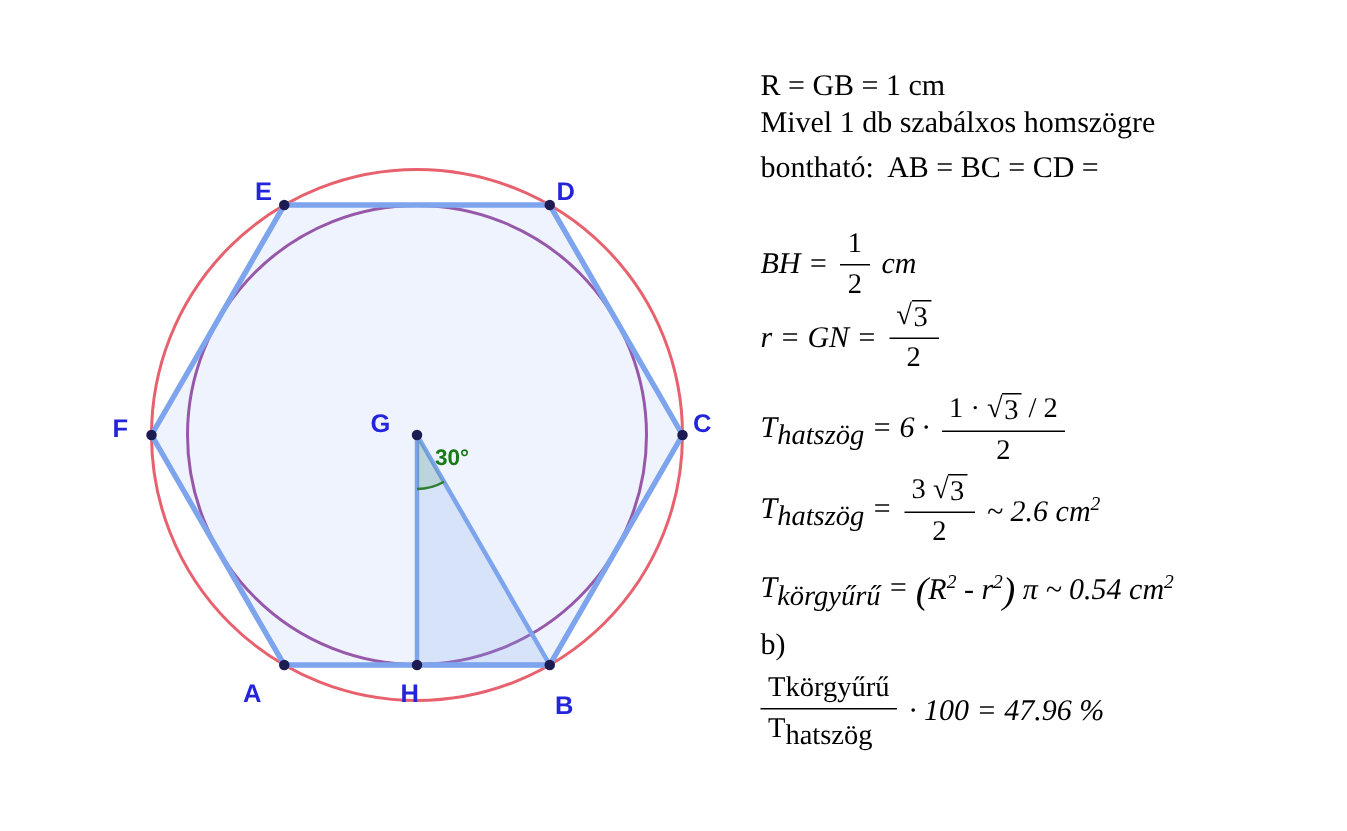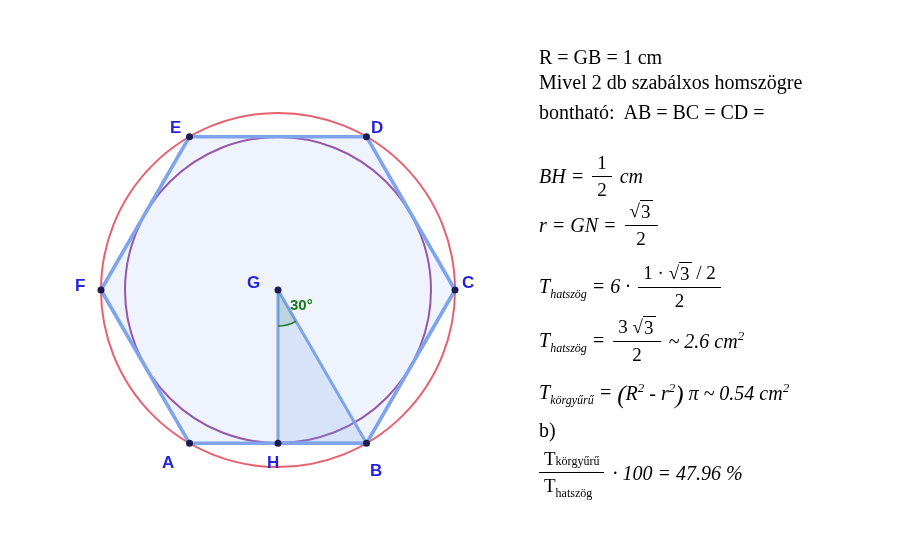--- a/index.html
+++ b/index.html
@@ -8,7 +8,7 @@
   #diagram{position:absolute;left:0;top:0;}
   .plabel{font-family:"Liberation Sans","DejaVu Sans",sans-serif;font-weight:bold;font-size:17px;}
   .alabel{font-family:"Liberation Sans","DejaVu Sans",sans-serif;font-weight:bold;font-size:15px;}
-  #solution{position:absolute;left:539px;top:0;width:359px;height:436px;}
+  #solution{position:absolute;left:507px;top:0;width:359px;height:436px;}
   .mrow{position:absolute;left:0;display:flex;align-items:center;
         font-size:20px;white-space:pre;line-height:1.2;}
   .seg{white-space:pre;font-style:italic;}

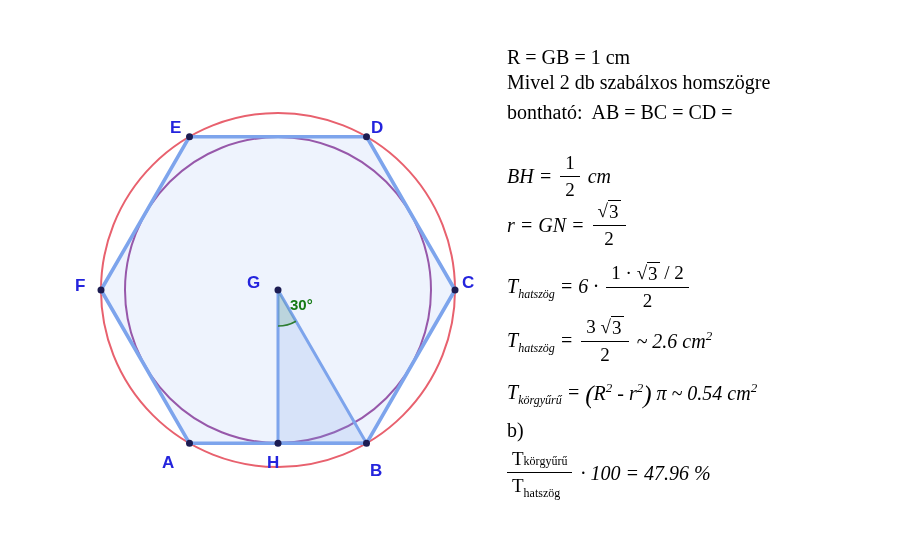--- a/index.html
+++ b/index.html
@@ -66,7 +66,7 @@
   <div id="solution">
 
     <div class="mrow" style="top:45px">R = GB = 1 cm</div>
-    <div class="mrow" style="top:70px">Mivel 2 db szabálxos homszögre</div>
+    <div class="mrow" style="top:70px">Mivel 1 db szabálxos homszögre</div>
     <div class="mrow" style="top:100px">bontható:&nbsp; AB = BC = CD =</div>
 
     <div class="mrow" style="top:152px">

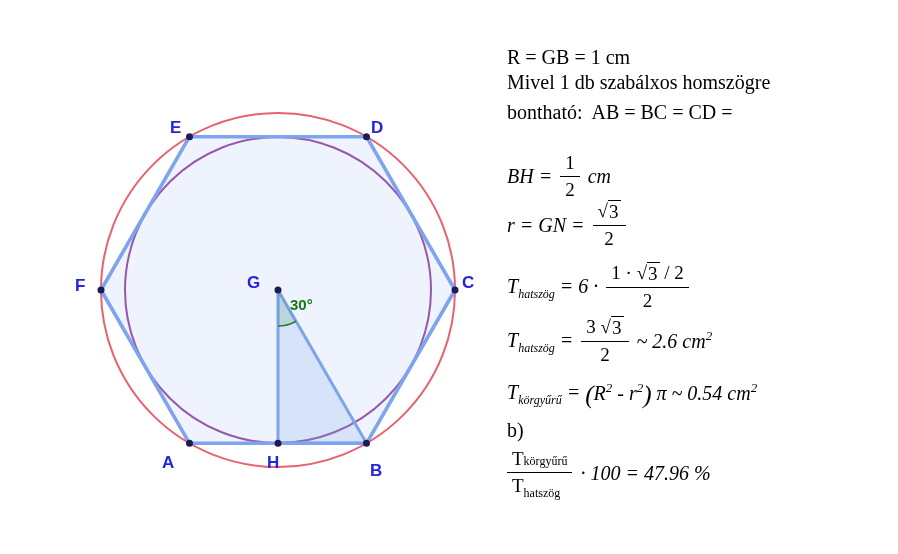--- a/index.html
+++ b/index.html
@@ -12,7 +12,7 @@
   .mrow{position:absolute;left:0;display:flex;align-items:center;
         font-size:20px;white-space:pre;line-height:1.2;}
   .seg{white-space:pre;font-style:italic;}
-  sub{font-size:12px;line-height:1;}
+  sub{font-size:19px;line-height:1;}
   sup{font-size:13px;line-height:1;}
   .frac{display:inline-flex;flex-direction:column;align-items:center;margin:0 3px;
         font-size:19px;line-height:1.15;text-align:center;}

